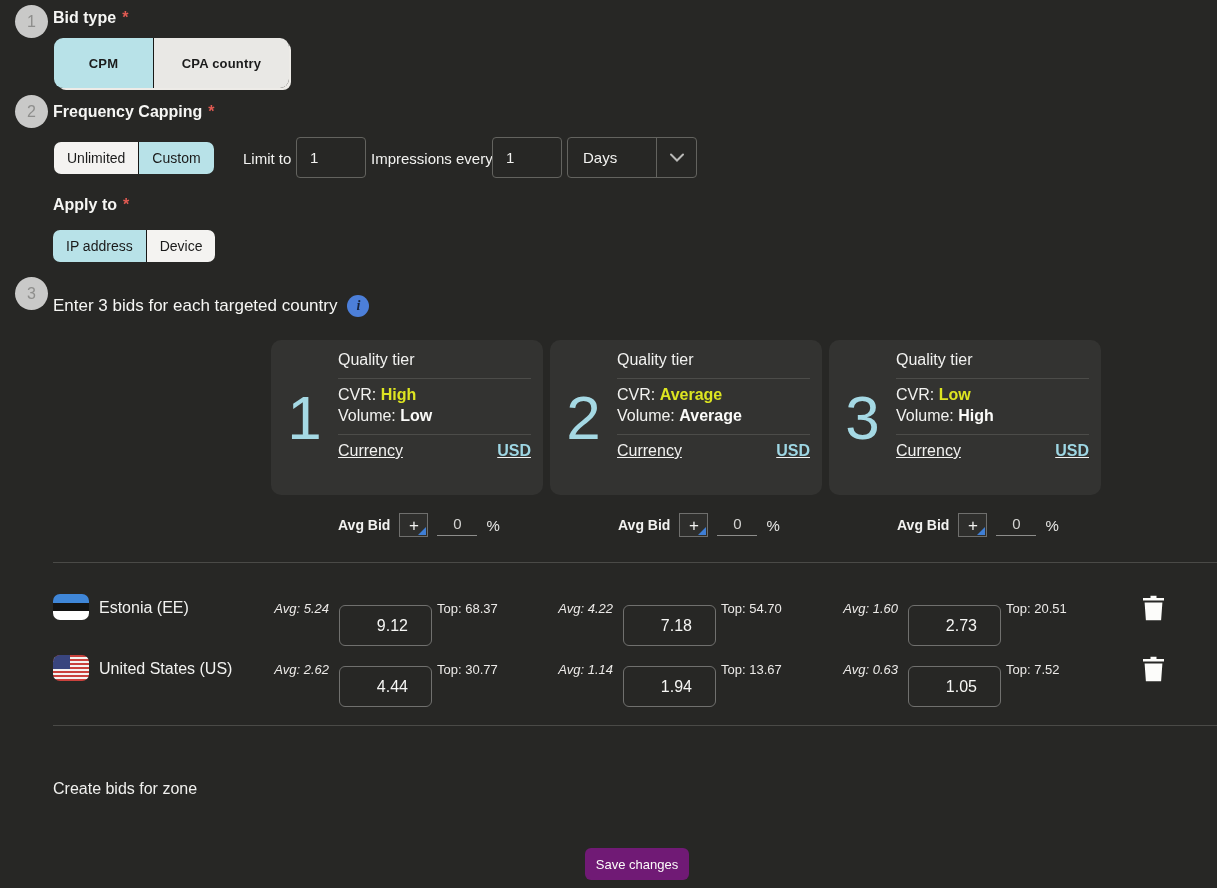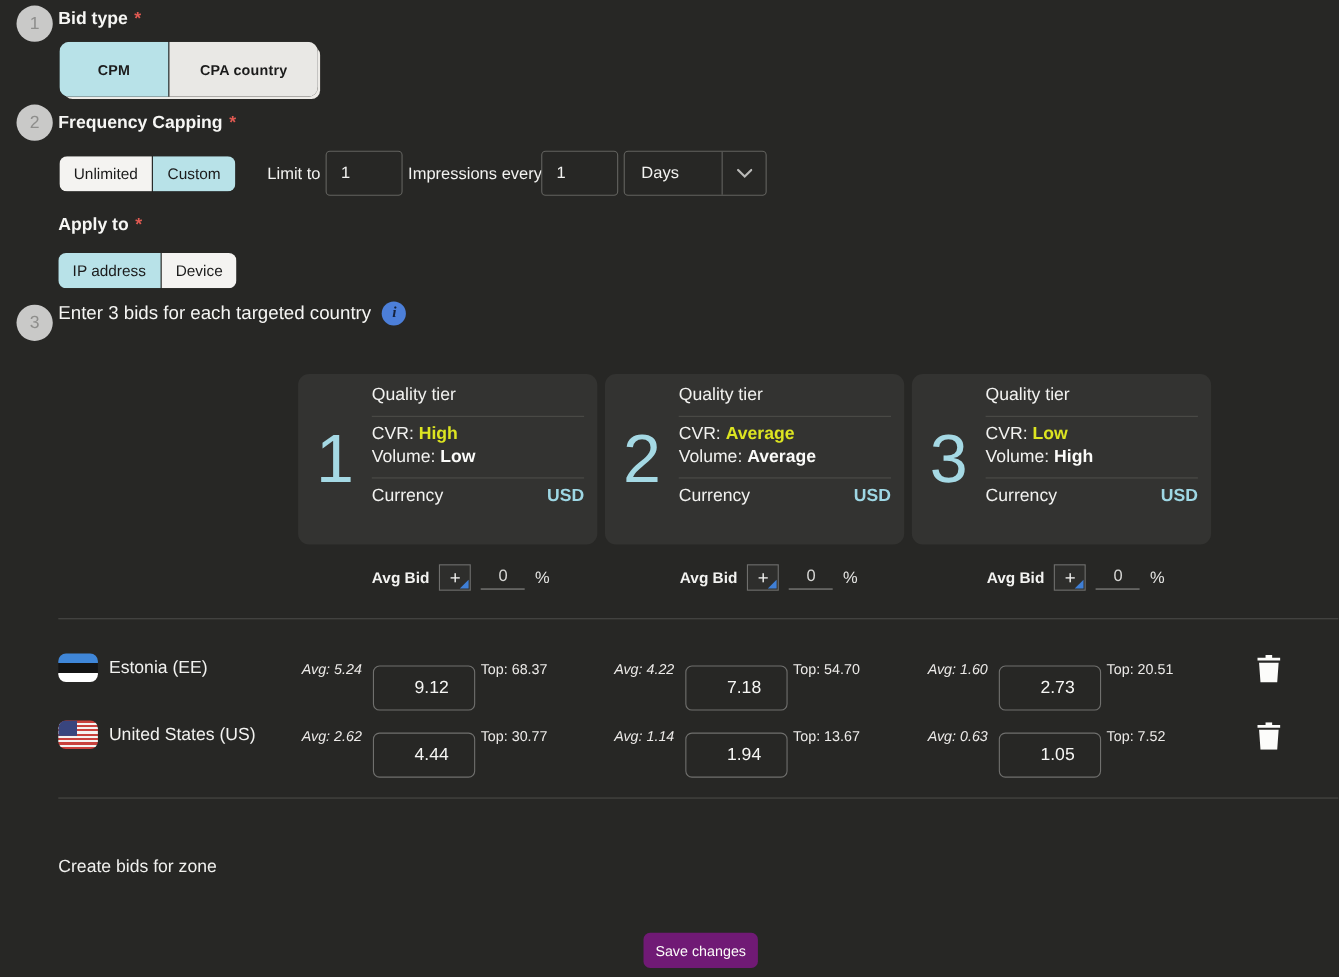--- a/index.html
+++ b/index.html
@@ -16,7 +16,7 @@
   .section-title { position:absolute; left:53px; font-size:16px; font-weight:bold; color:#f6f6f4;
     display:flex; align-items:center; gap:6px; }
   .st1 { top:9px; } .st2 { top:103px; } .st-apply { top:196px; }
-  .st3 { top:274px; font-weight:500; font-size:17px; gap:10px; }
+  .st3 { top:295px; font-weight:500; font-size:17px; gap:10px; }
   .req { color:#e05a52; font-weight:bold; }
 
   

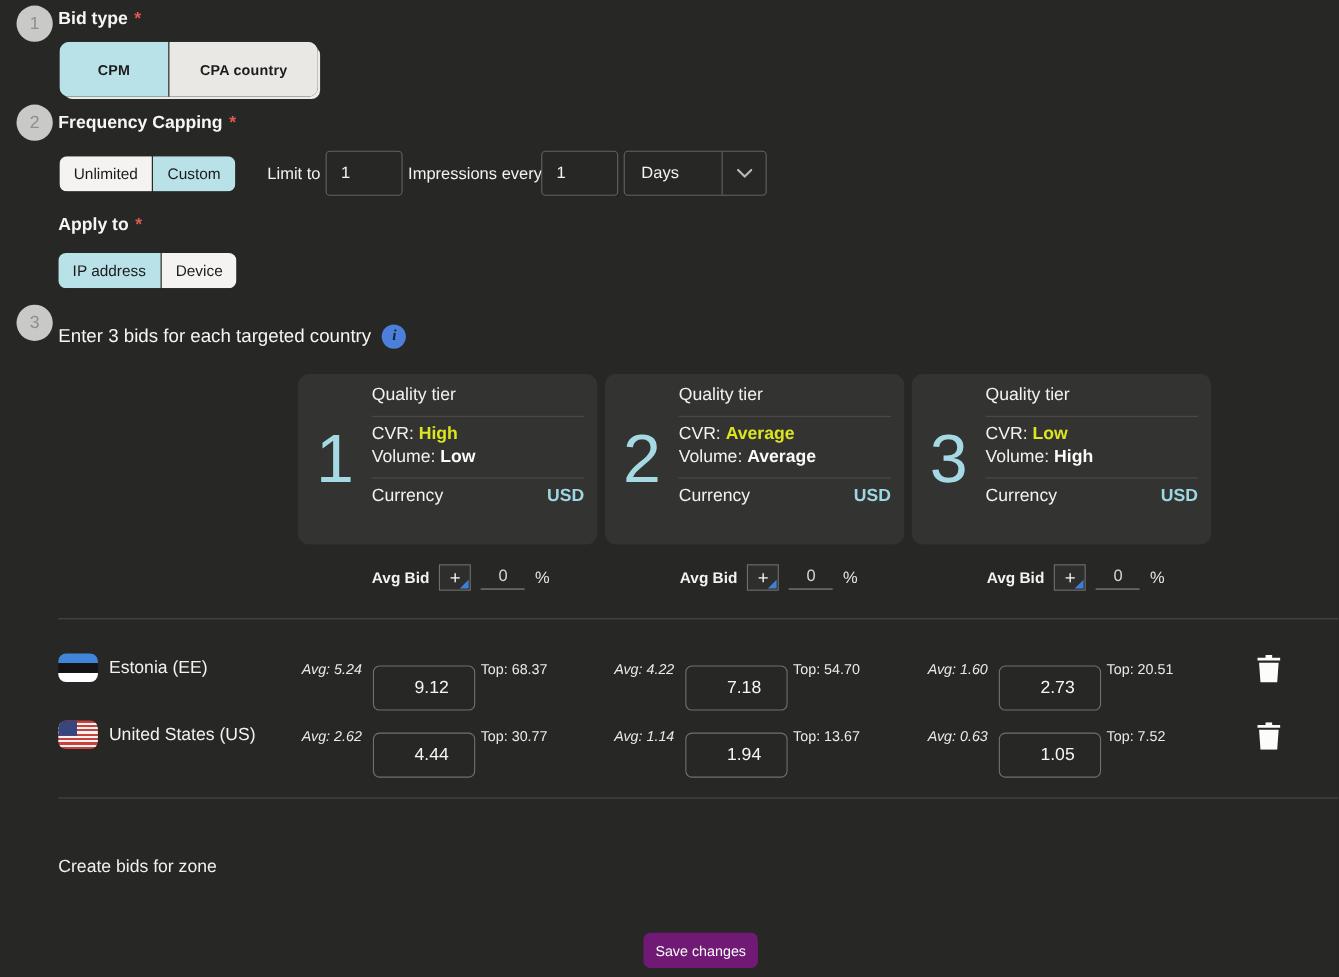--- a/index.html
+++ b/index.html
@@ -67,7 +67,7 @@
   .tier-line { margin-bottom:3px; }
   .val-yellow { color:#dde521; font-weight:bold; }
   .val-bold { font-weight:bold; color:#fbfbf9; }
-  .currency-row { display:flex; justify-content:space-between; align-items:center; margin-top:7px; }
+  .currency-row { display:flex; justify-content:space-between; align-items:center; margin-top:7px;text-decoration:underline; }
   .currency-val { color:#9ed7e4; font-weight:bold; }
 
   

